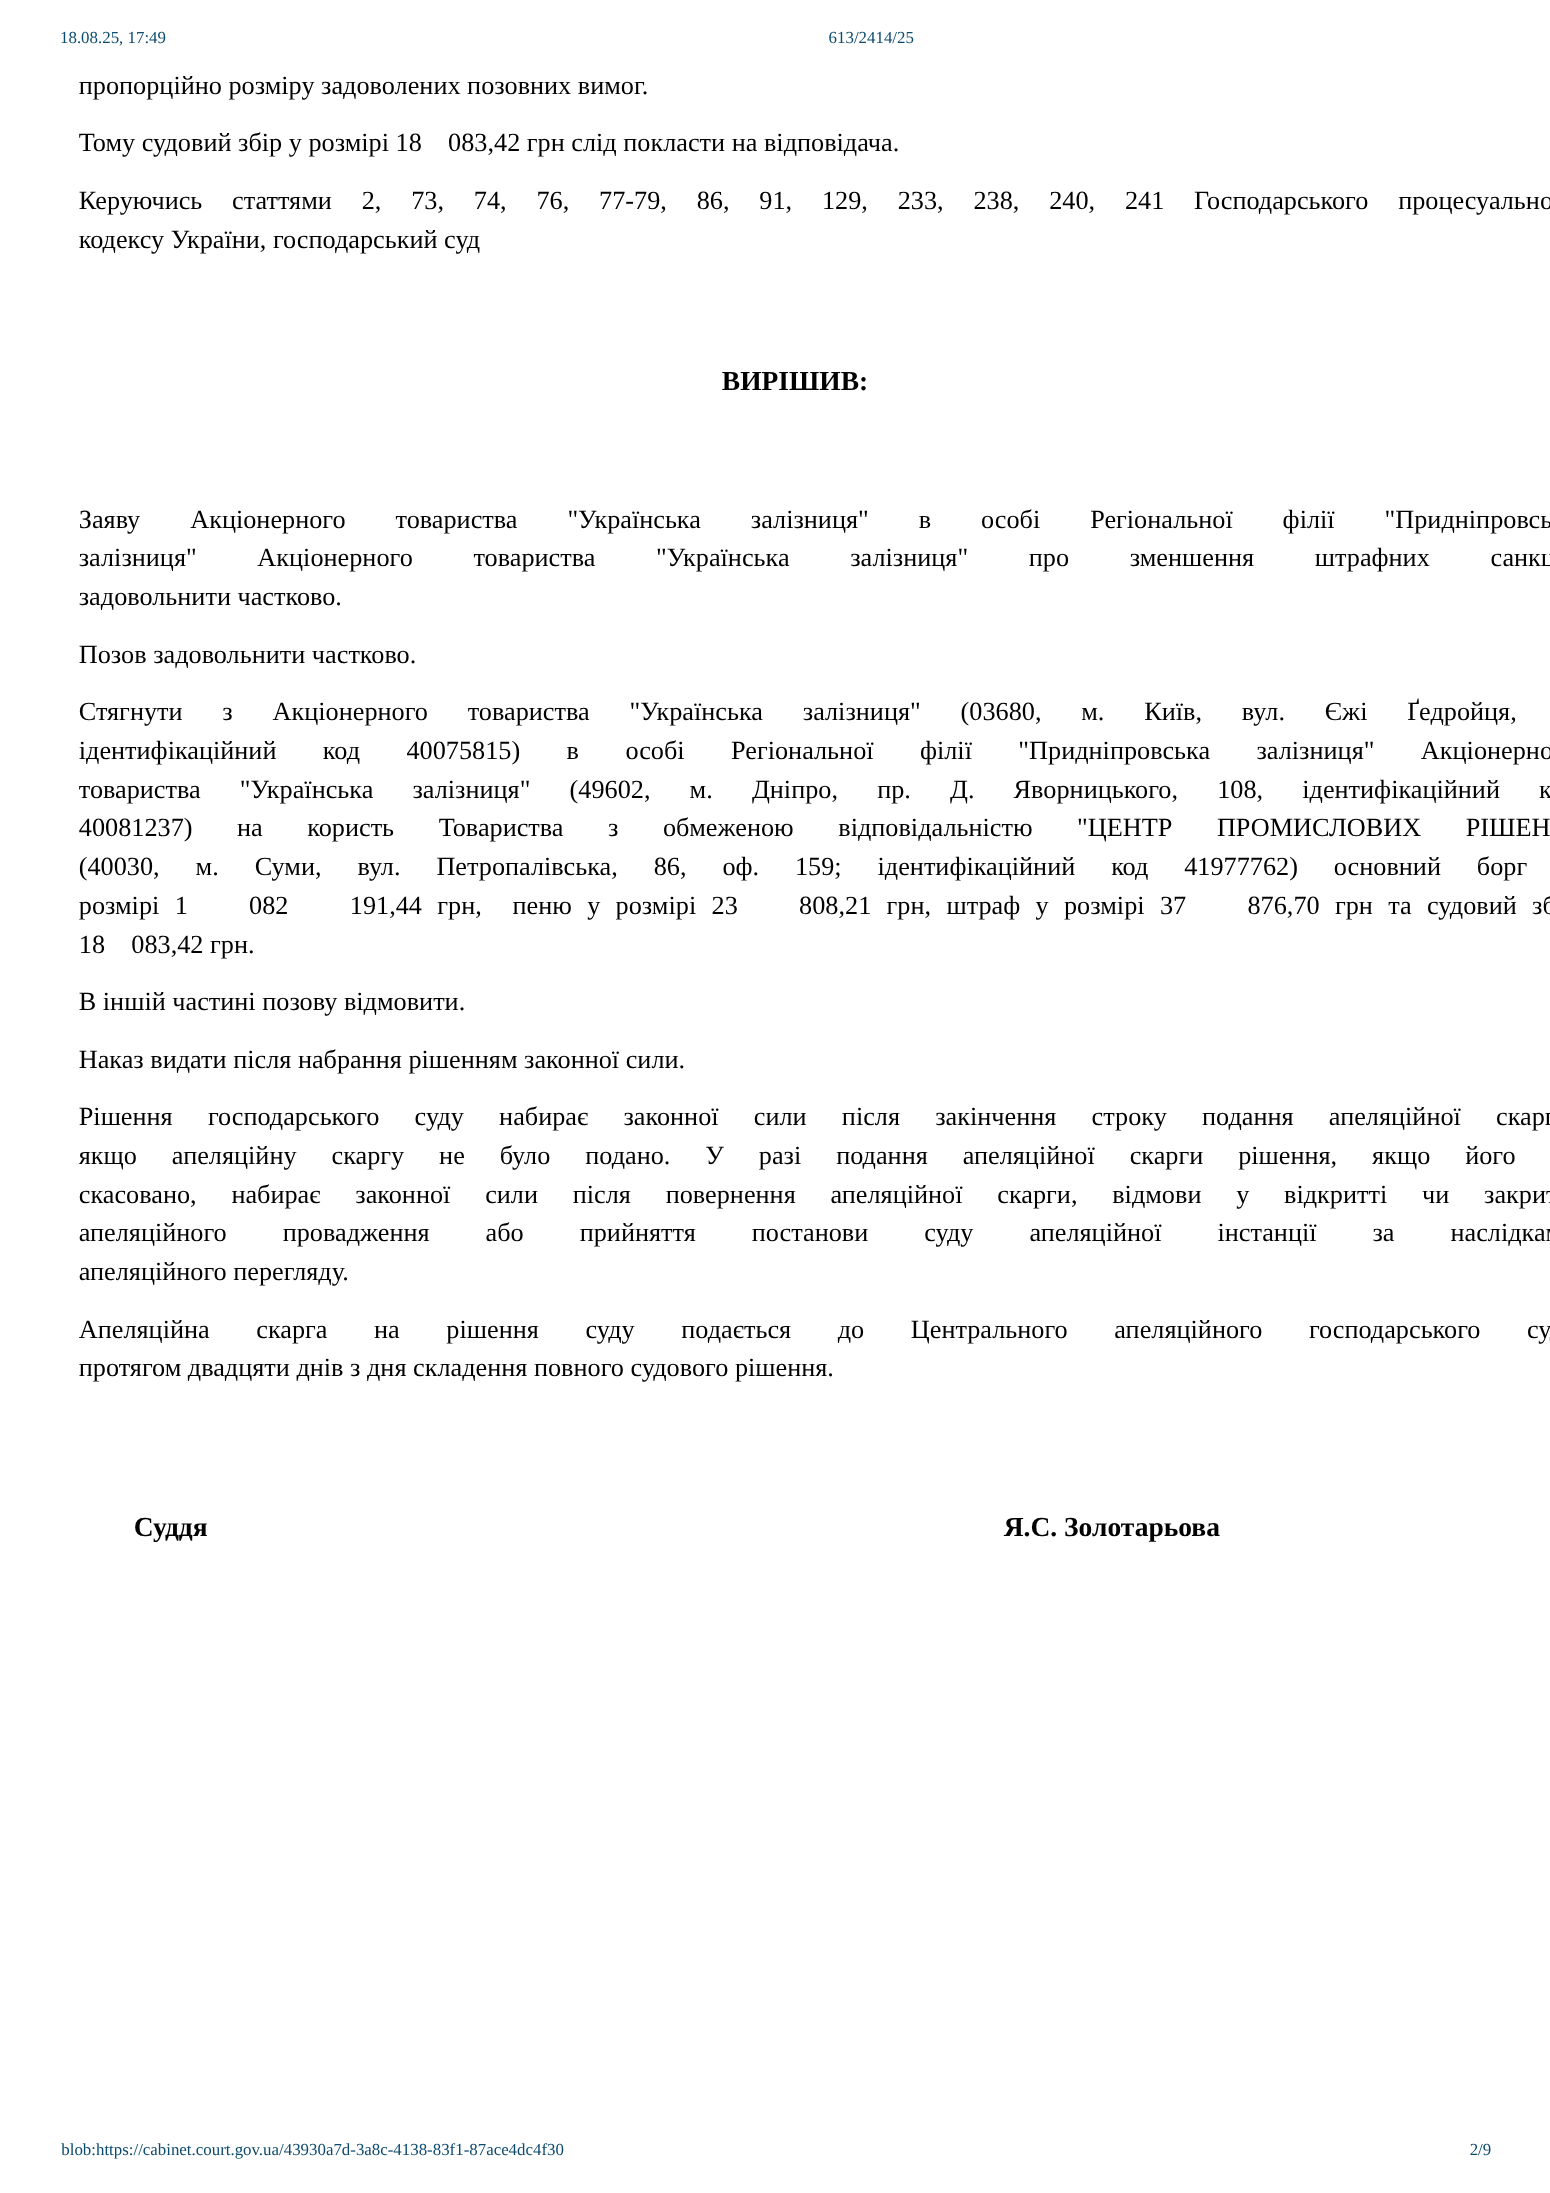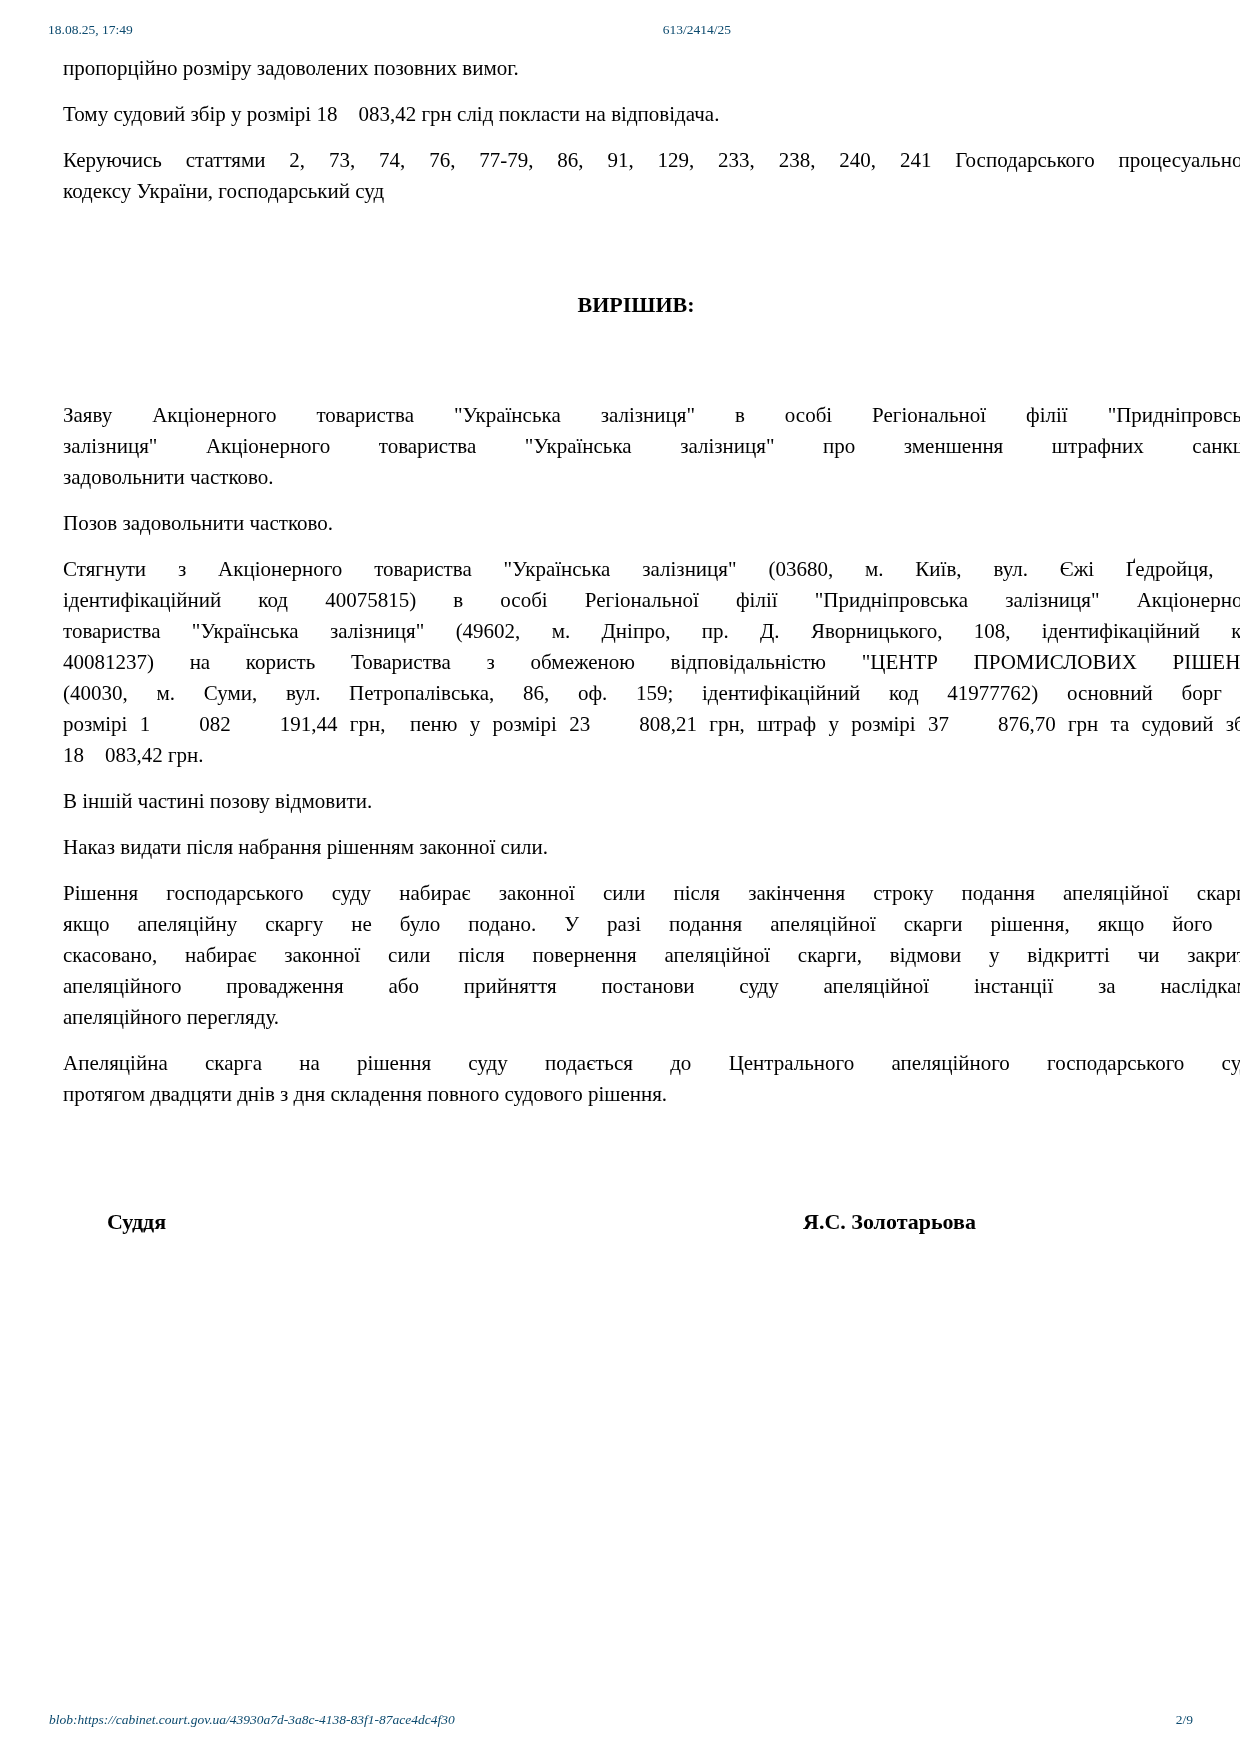--- a/index.html
+++ b/index.html
@@ -20,7 +20,7 @@
   }
   .hdr-datetime { left: 48px; top: 22px; }
   .hdr-case { left: 697px; top: 22px; transform: translateX(-50%); }
-  .ftr-url { left: 49px; top: 1712px; font-style: italic; }
+  .ftr-url { left: 49px; top: 1712px; }
   .ftr-page { right: 47px; top: 1712px; }
 
   

